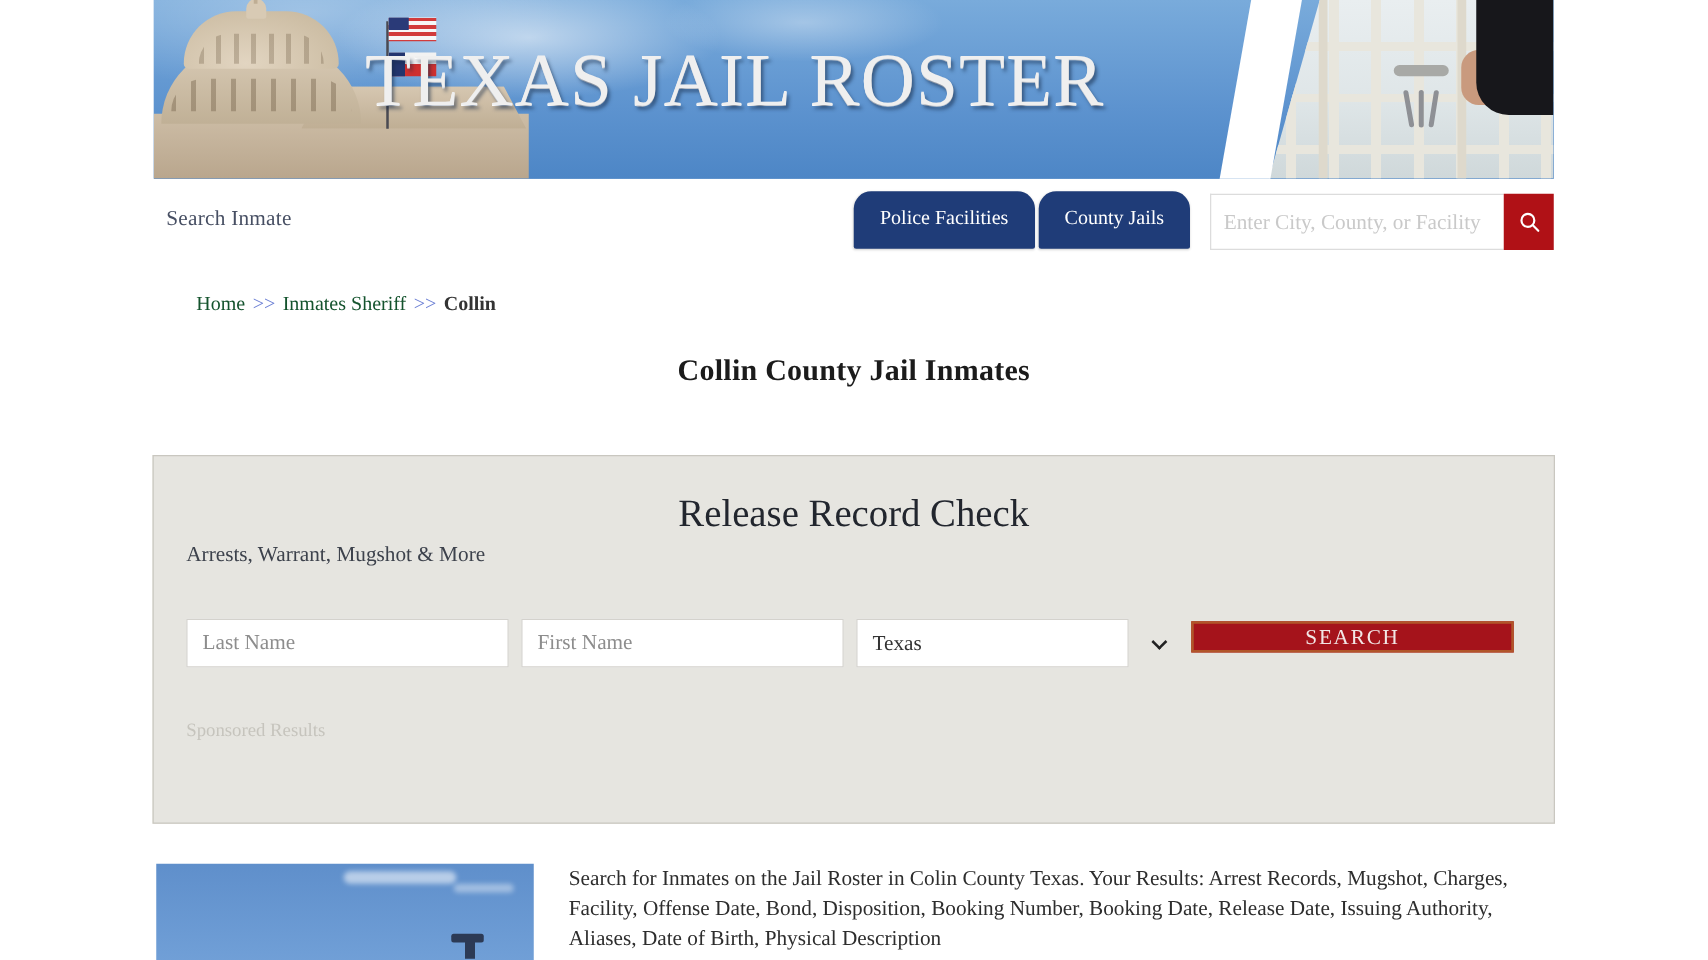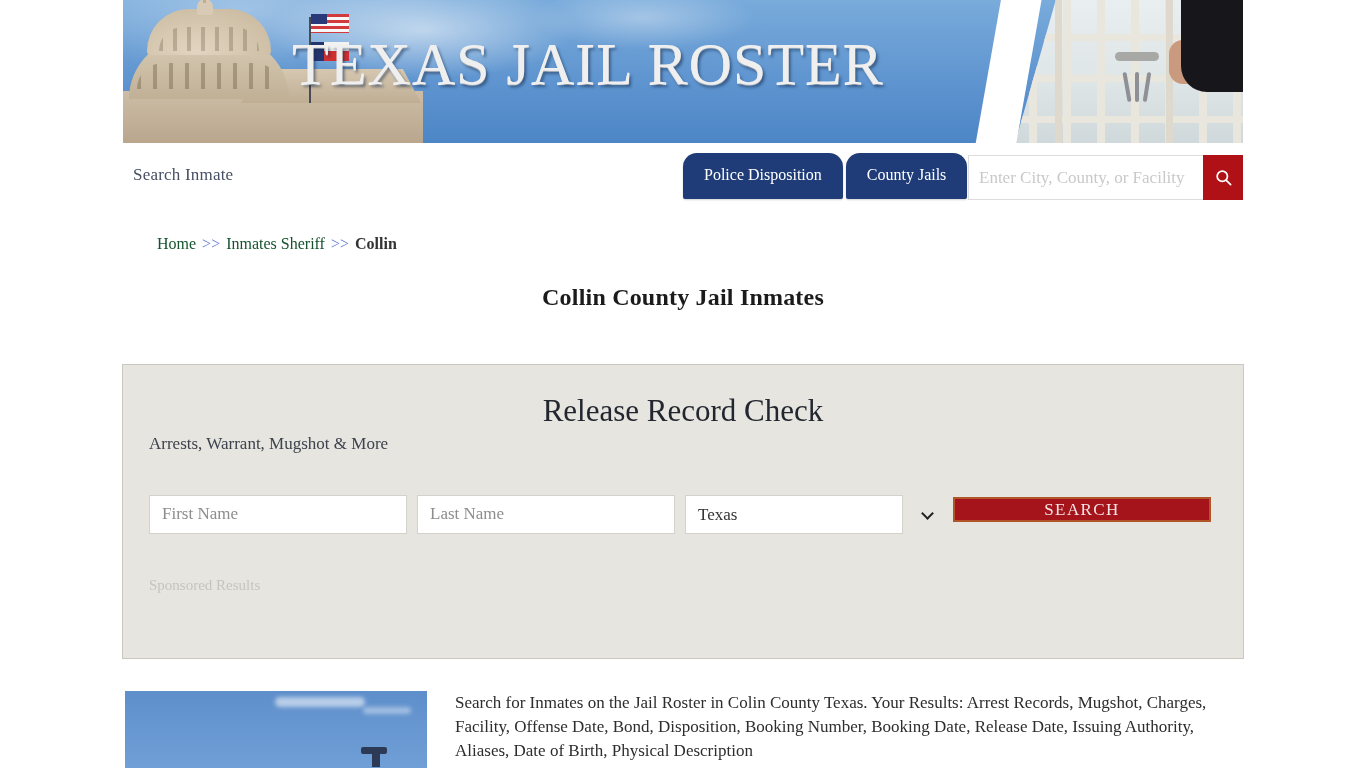--- a/index.html
+++ b/index.html
@@ -301,7 +301,7 @@
     <div class="nav-left">Search Inmate</div>
 
     <div class="tabs">
-      <div class="tab">Police Disposition</div>
+      <div class="tab">Police Facilities</div>
       <div class="tab">County Jails</div>
     </div>
 

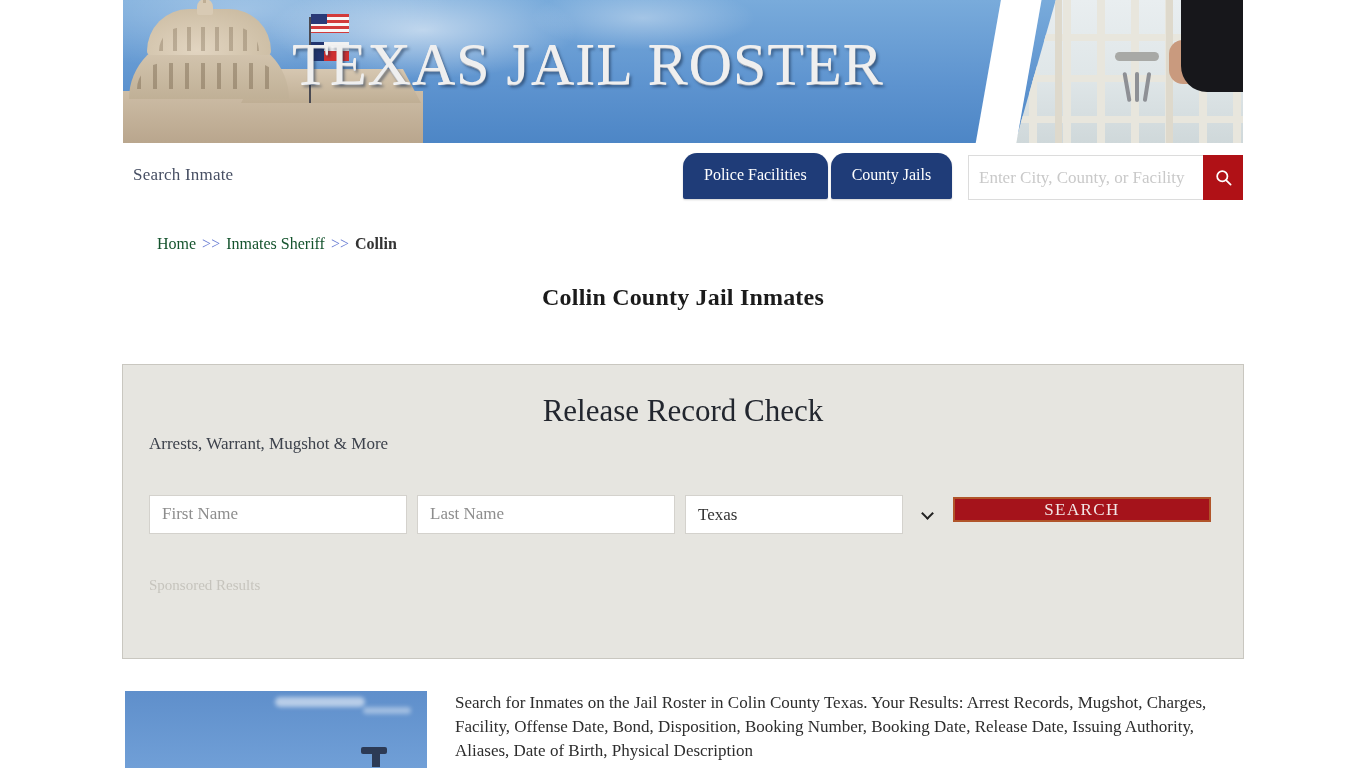--- a/index.html
+++ b/index.html
@@ -327,8 +327,8 @@
     <div class="panel-sub">Arrests, Warrant, Mugshot &amp; More</div>
 
     <div class="form-row">
+      <input id="last-name" class="fld" type="text" placeholder="Last Name" style="">
       <input id="first-name" class="fld" type="text" placeholder="First Name" style="">
-      <input id="last-name" class="fld" type="text" placeholder="Last Name" style="">
       <div class="sel-wrap">
         <select class="fld">
           <option>Texas</option>

